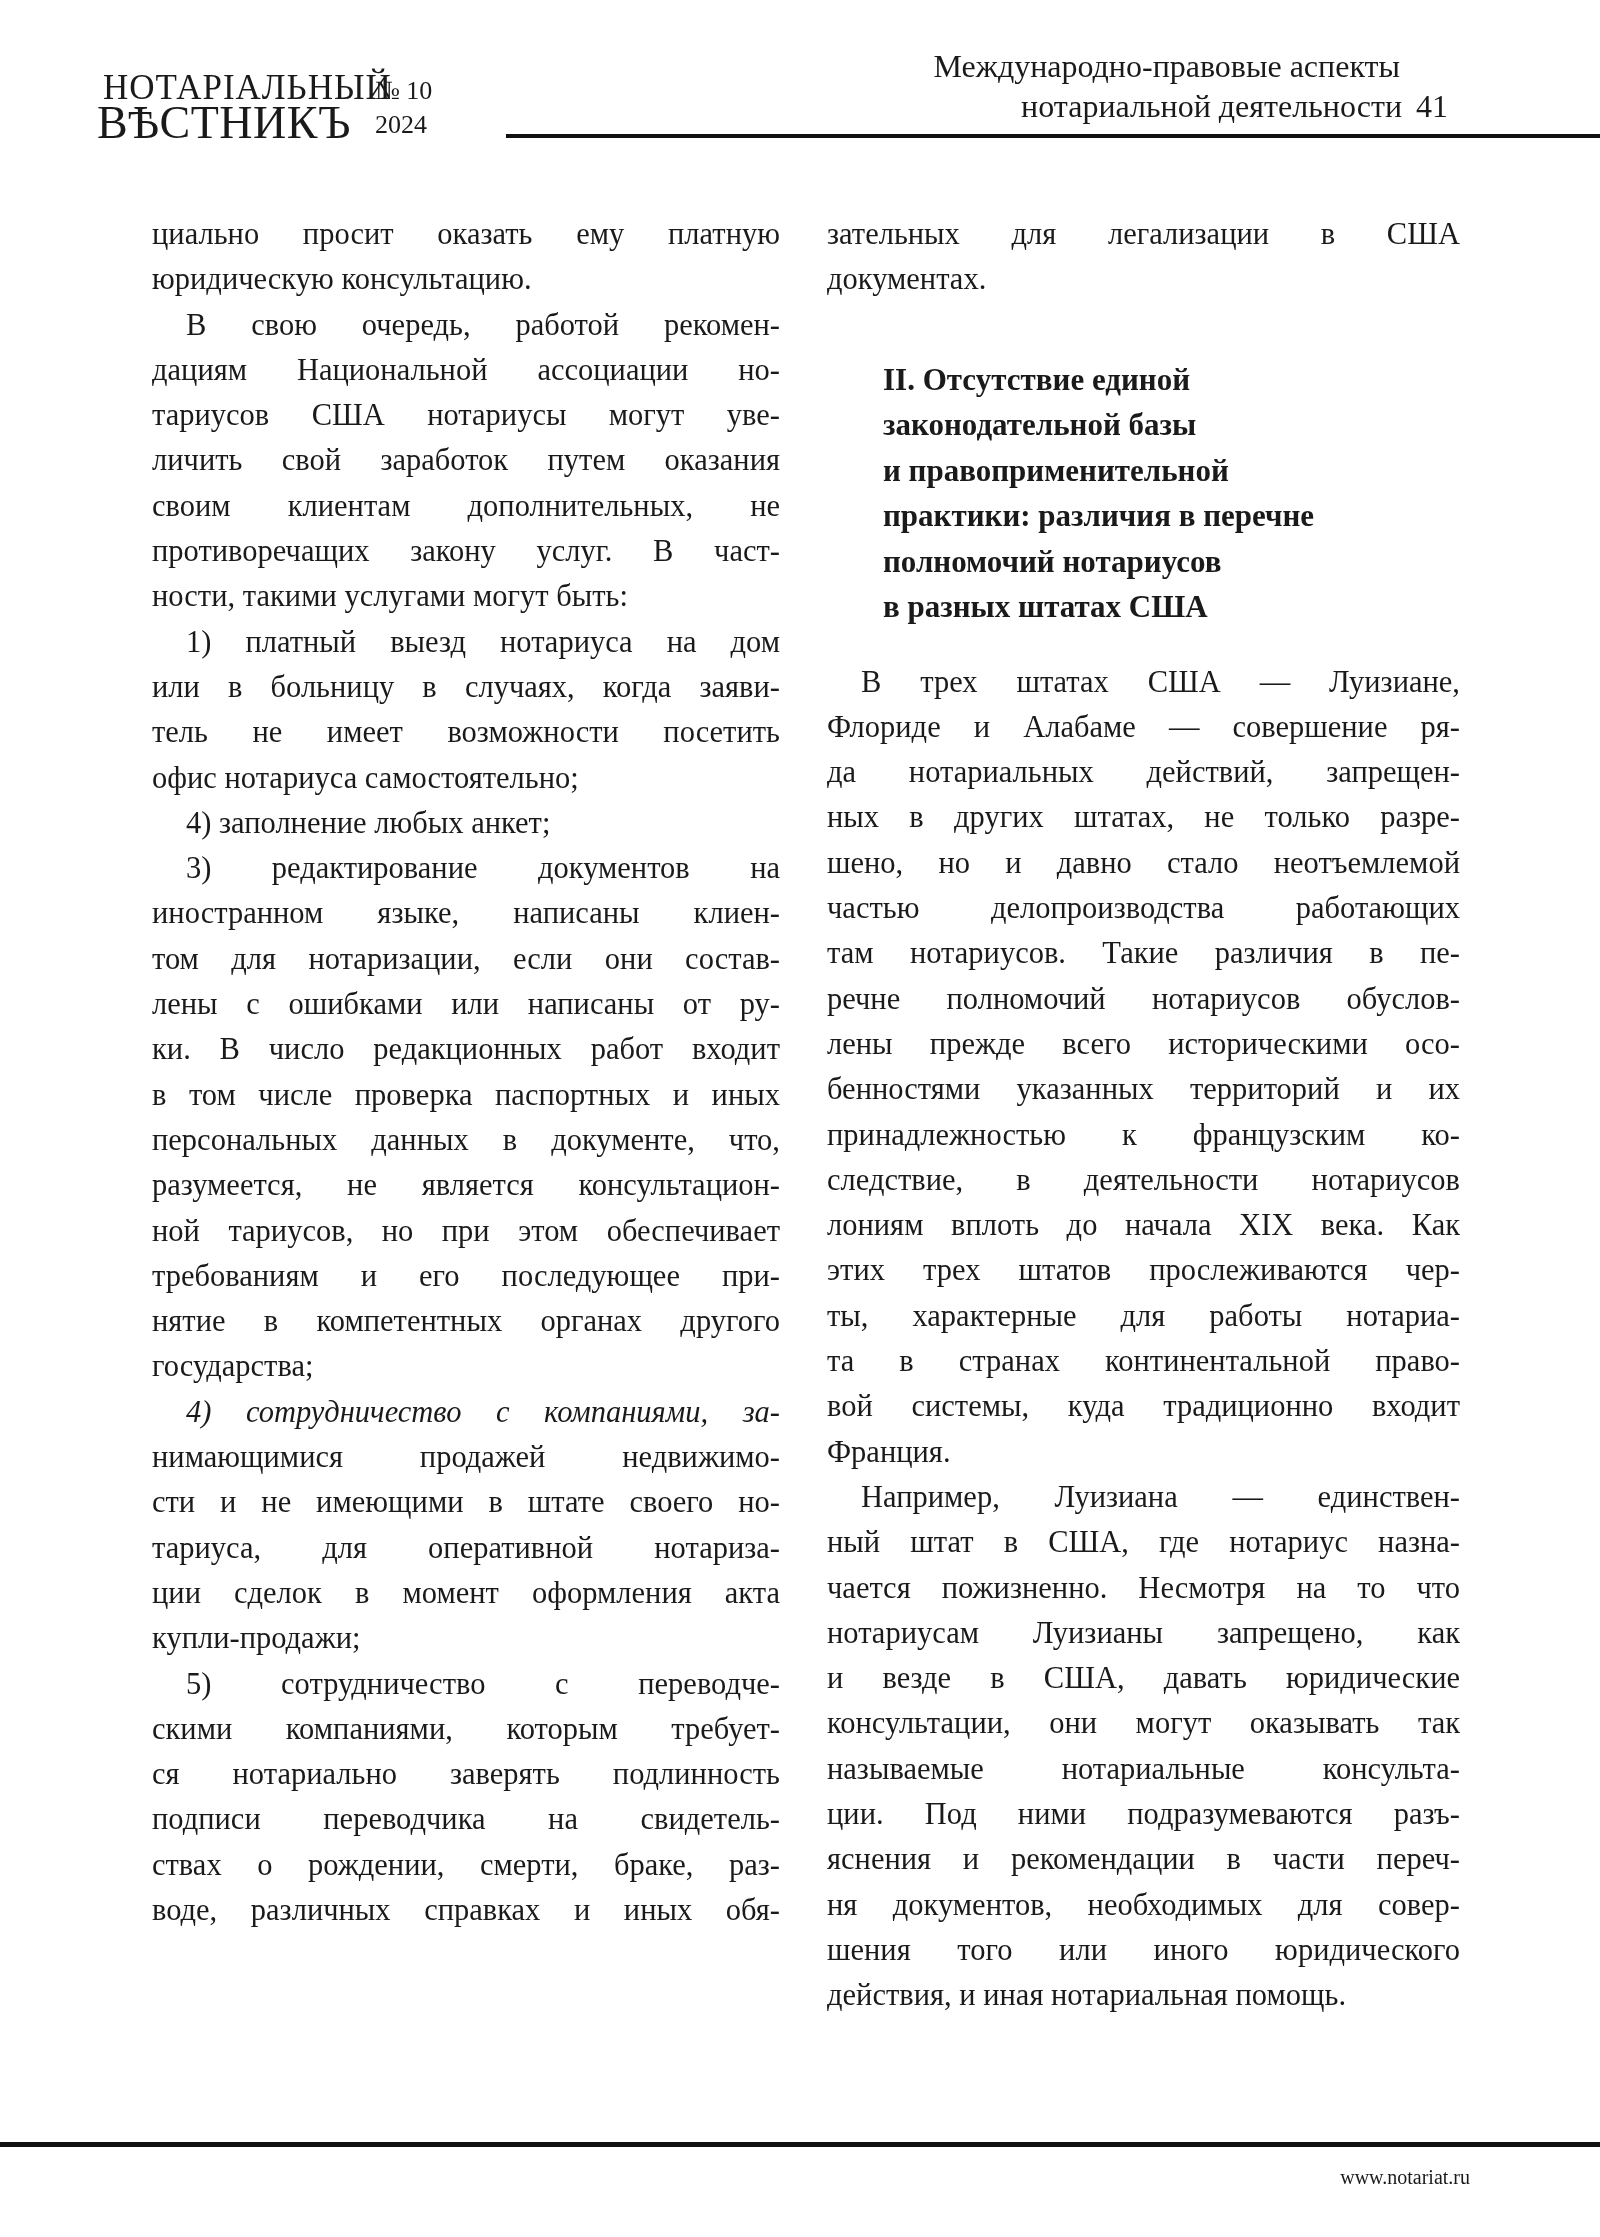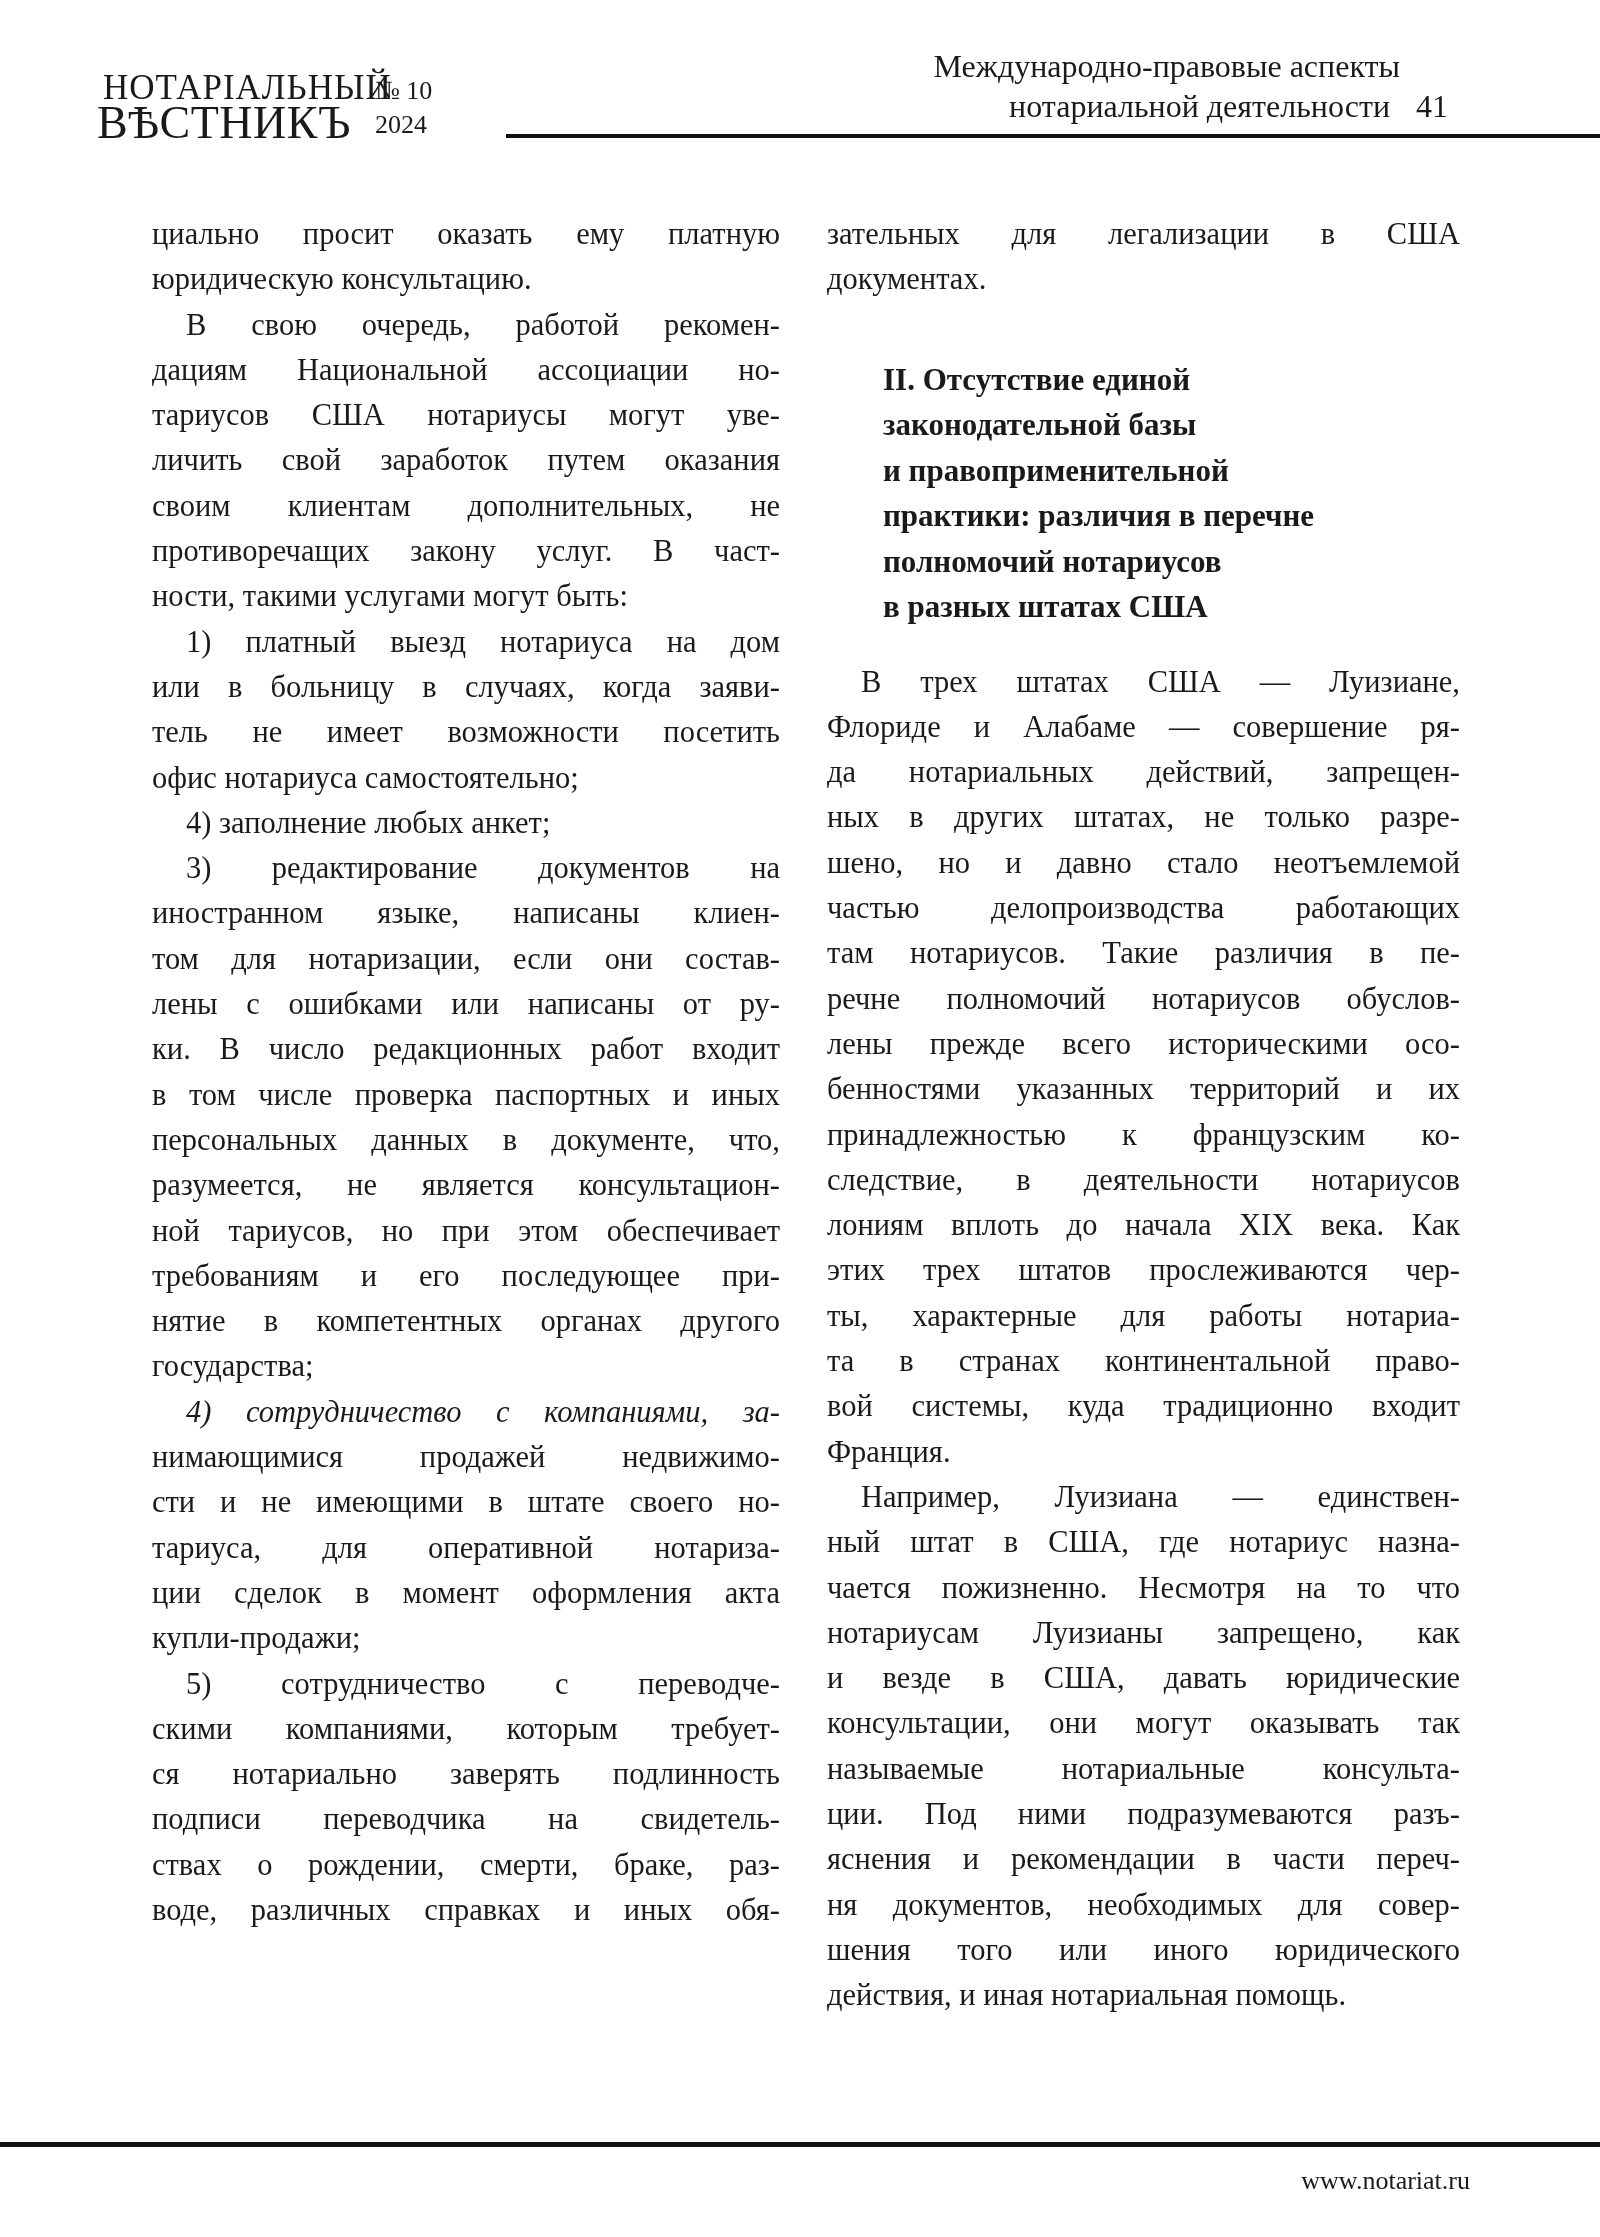--- a/index.html
+++ b/index.html
@@ -16,7 +16,7 @@
   .section-title { position: absolute; right: 152px; top: 46px; text-align: right; font-size: 32px; line-height: 40px; }
   .section-title .l1 { display: block; margin-right: 48px; }
   .section-title .l2 { display: block; }
-  .page-num { margin-left: 26px; }
+  .page-num { margin-left: 14px; }
 
   .col { position: absolute; top: 212px; font-size: 30.5px; line-height: 45.3px; text-align: justify; }
   .col-left { left: 152px; width: 628px; }

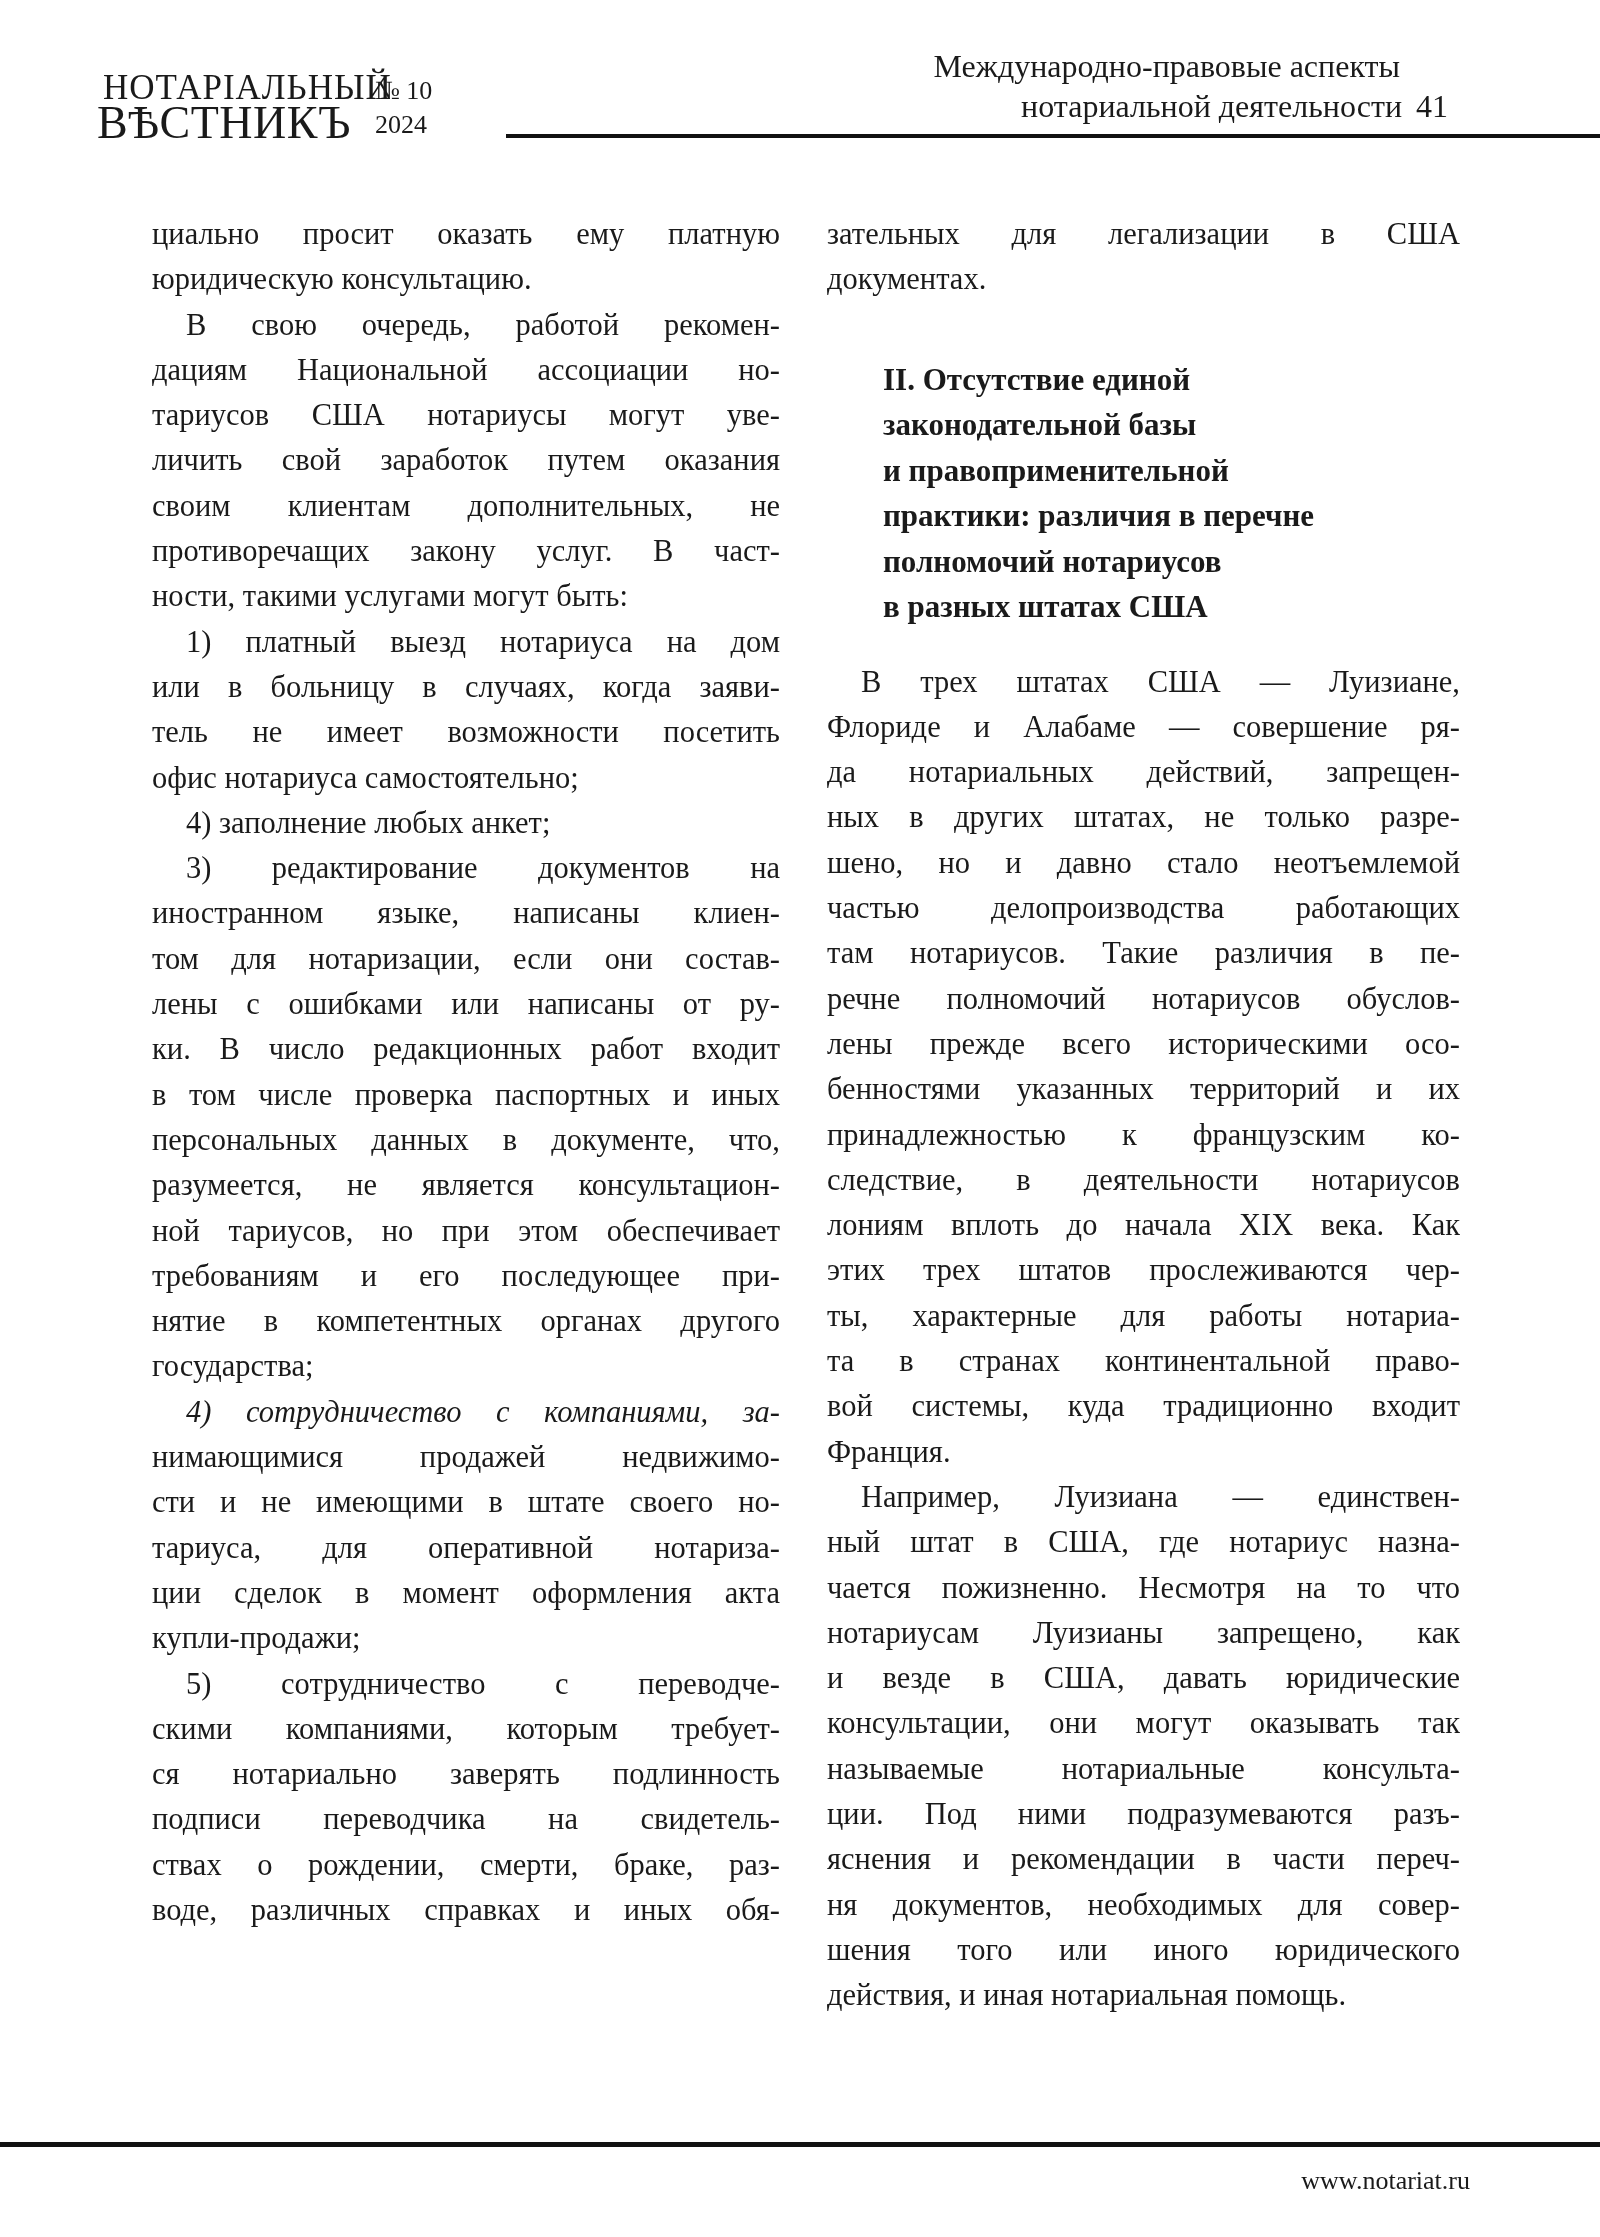--- a/index.html
+++ b/index.html
@@ -28,7 +28,7 @@
   .heading .hline { display: block; white-space: nowrap; }
 
   .footer-rule { position: absolute; left: 0; top: 2142px; width: 1600px; height: 5px; background: #111; }
-  .footer-url { position: absolute; right: 130px; top: 2166px; font-size: 26px; }
+  .footer-url { position: absolute; right: 130px; top: 2166px; font-size: 20px; }
 </style>
 </head>
 <body>

